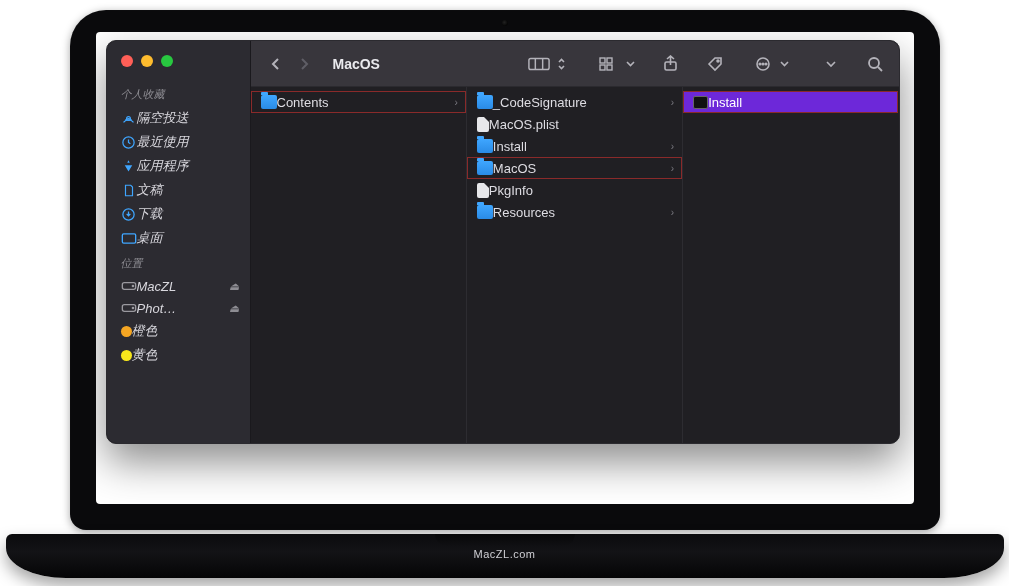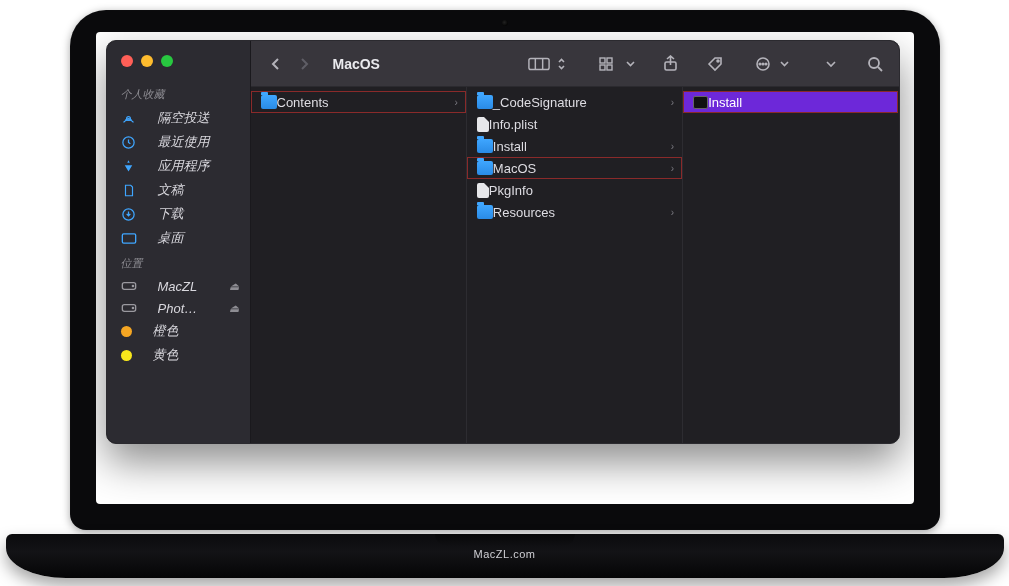--- a/index.html
+++ b/index.html
@@ -99,7 +99,7 @@
   }
   .side-item {
     display: flex; align-items: center;
-    gap: 21px;
+    gap: 0;
     padding: 3px 10px 3px 14px;
     color: #d9d8de;
     font-size: 13px;

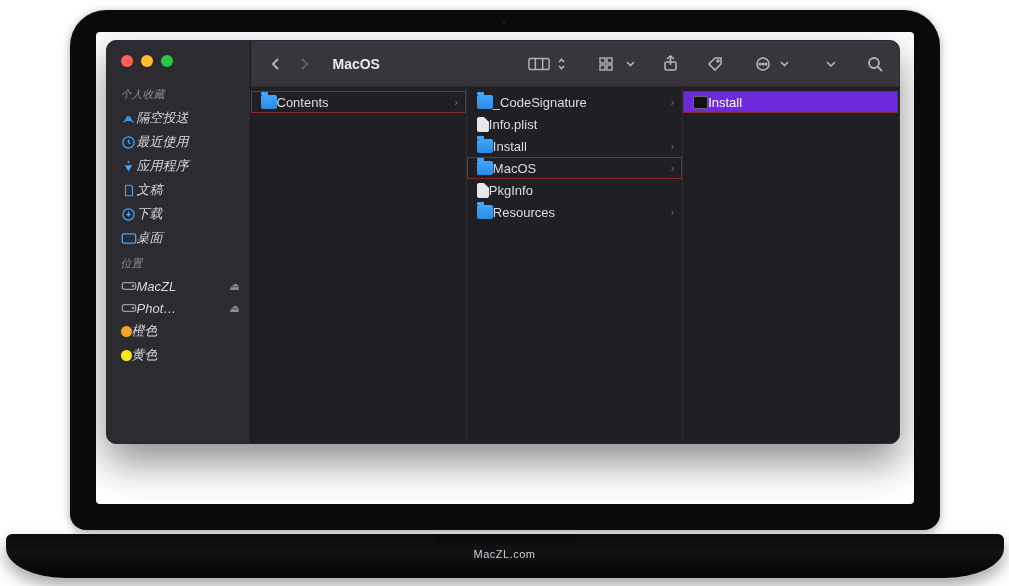--- a/index.html
+++ b/index.html
@@ -388,7 +388,7 @@
               </div>
               <div class="row">
                 <span class="file-icon"></span>
-                <span>Info.plist</span>
+                <span>MacOS.plist</span>
               </div>
               <div class="row">
                 <span class="folder-icon"></span>

